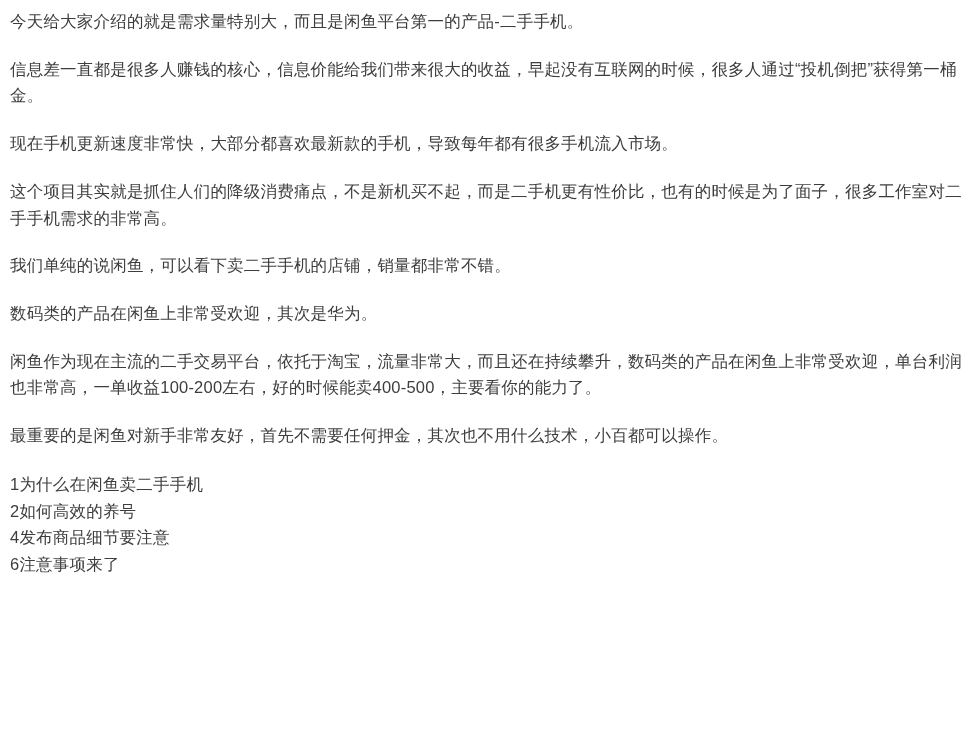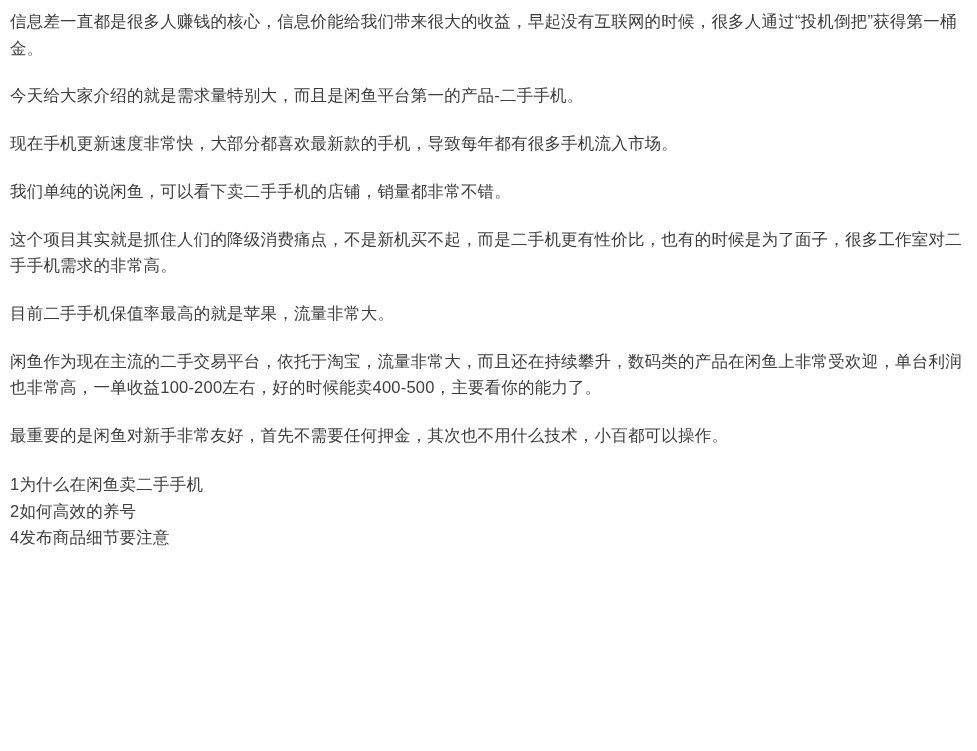--- a/index.html
+++ b/index.html
@@ -56,8 +56,8 @@
 
 <div class="page">
   <div class="article">
+    <p class="para">今天给大家介绍的就是需求量特别大，而且是闲鱼平台第一的产品-二手手机。</p>
     <p class="para">信息差一直都是很多人赚钱的核心，信息价能给我们带来很大的收益，早起没有互联网的时候，很多人通过“投机倒把”获得第一桶金。</p>
-    <p class="para">今天给大家介绍的就是需求量特别大，而且是闲鱼平台第一的产品-二手手机。</p>
     <p class="para">现在手机更新速度非常快，大部分都喜欢最新款的手机，导致每年都有很多手机流入市场。</p>
     <p class="para">我们单纯的说闲鱼，可以看下卖二手手机的店铺，销量都非常不错。</p>
     <p class="para">这个项目其实就是抓住人们的降级消费痛点，不是新机买不起，而是二手机更有性价比，也有的时候是为了面子，很多工作室对二手手机需求的非常高。</p>

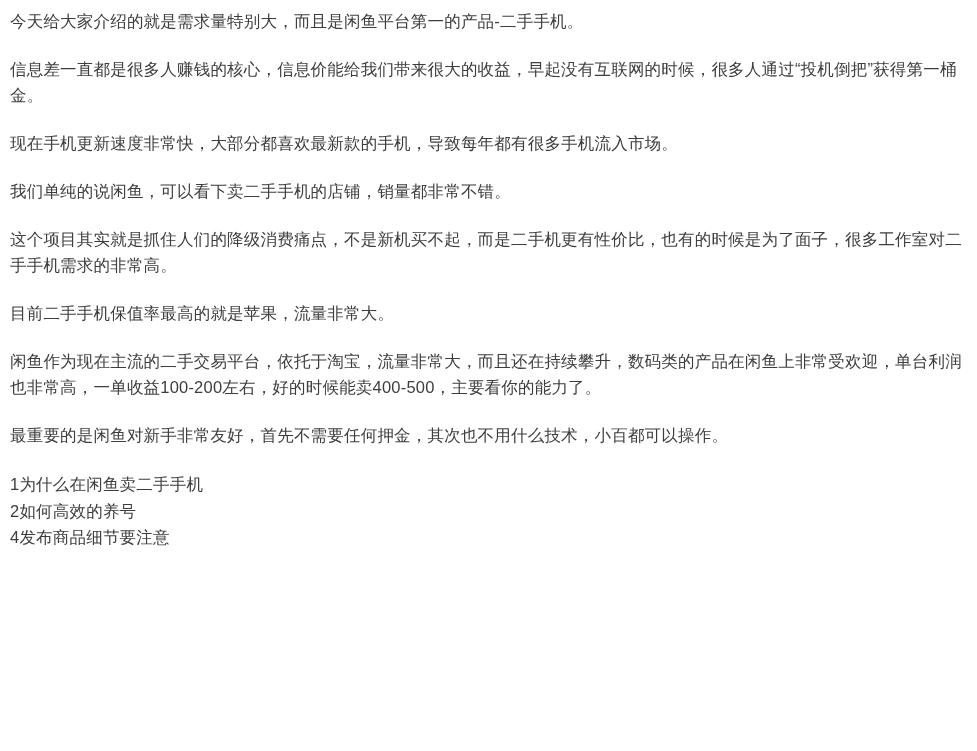--- a/index.html
+++ b/index.html
@@ -59,8 +59,8 @@
     <p class="para">今天给大家介绍的就是需求量特别大，而且是闲鱼平台第一的产品-二手手机。</p>
     <p class="para">信息差一直都是很多人赚钱的核心，信息价能给我们带来很大的收益，早起没有互联网的时候，很多人通过“投机倒把”获得第一桶金。</p>
     <p class="para">现在手机更新速度非常快，大部分都喜欢最新款的手机，导致每年都有很多手机流入市场。</p>
+    <p class="para">这个项目其实就是抓住人们的降级消费痛点，不是新机买不起，而是二手机更有性价比，也有的时候是为了面子，很多工作室对二手手机需求的非常高。</p>
     <p class="para">我们单纯的说闲鱼，可以看下卖二手手机的店铺，销量都非常不错。</p>
-    <p class="para">这个项目其实就是抓住人们的降级消费痛点，不是新机买不起，而是二手机更有性价比，也有的时候是为了面子，很多工作室对二手手机需求的非常高。</p>
     <p class="para">目前二手手机保值率最高的就是苹果，流量非常大。</p>
     <p class="para">闲鱼作为现在主流的二手交易平台，依托于淘宝，流量非常大，而且还在持续攀升，数码类的产品在闲鱼上非常受欢迎，单台利润也非常高，一单收益100-200左右，好的时候能卖400-500，主要看你的能力了。</p>
     <p class="para">最重要的是闲鱼对新手非常友好，首先不需要任何押金，其次也不用什么技术，小百都可以操作。</p>

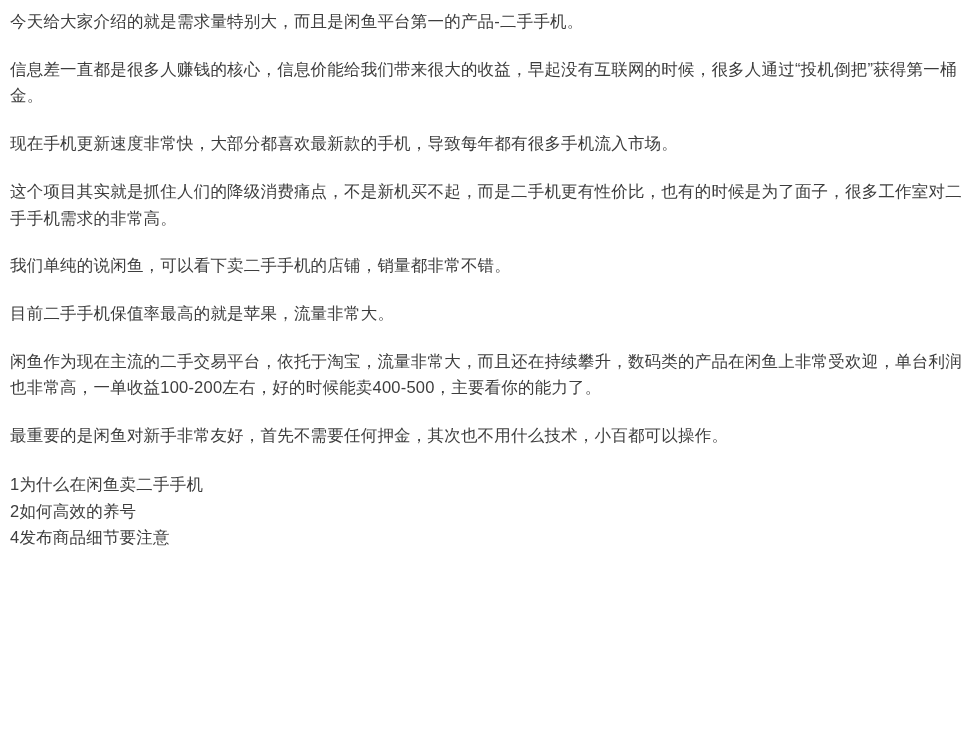--- a/index.html
+++ b/index.html
@@ -61,7 +61,7 @@
     <p class="para">现在手机更新速度非常快，大部分都喜欢最新款的手机，导致每年都有很多手机流入市场。</p>
     <p class="para">这个项目其实就是抓住人们的降级消费痛点，不是新机买不起，而是二手机更有性价比，也有的时候是为了面子，很多工作室对二手手机需求的非常高。</p>
     <p class="para">我们单纯的说闲鱼，可以看下卖二手手机的店铺，销量都非常不错。</p>
-    <p class="para">目前二手手机保值率最高的就是苹果，流量非常大。</p>
+    <p class="para">数码类的产品在闲鱼上非常受欢迎，其次是华为。</p>
     <p class="para">闲鱼作为现在主流的二手交易平台，依托于淘宝，流量非常大，而且还在持续攀升，数码类的产品在闲鱼上非常受欢迎，单台利润也非常高，一单收益100-200左右，好的时候能卖400-500，主要看你的能力了。</p>
     <p class="para">最重要的是闲鱼对新手非常友好，首先不需要任何押金，其次也不用什么技术，小百都可以操作。</p>
 

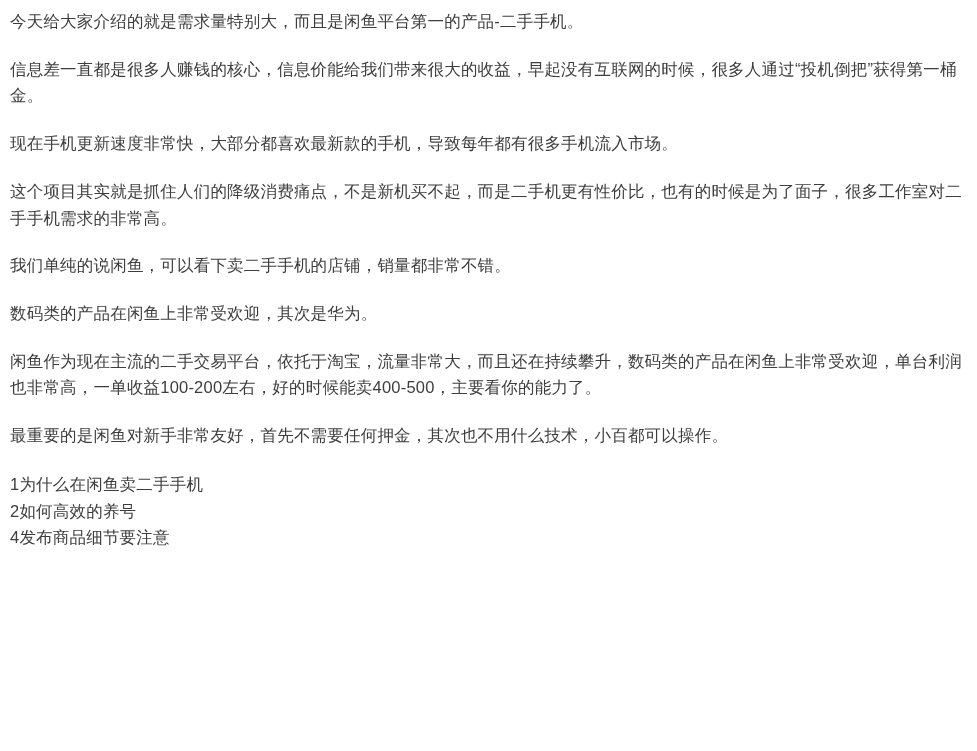--- a/index.html
+++ b/index.html
@@ -69,6 +69,7 @@
       <li class="list-item">1为什么在闲鱼卖二手手机</li>
       <li class="list-item">2如何高效的养号</li>
       <li class="list-item">4发布商品细节要注意</li>
+      <li class="list-item">6注意事项来了</li>
     </ul>
   </div>
 </div>

